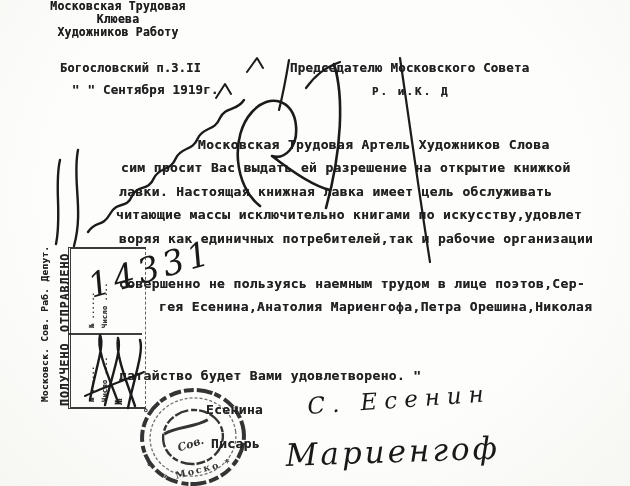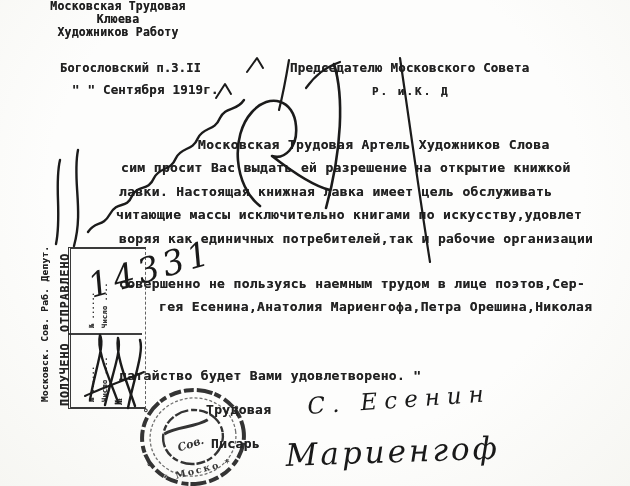--- a/index.html
+++ b/index.html
@@ -76,7 +76,7 @@
   <div class="rot fld" style="left:109px; top:394px;">Число ....</div>
   <div class="rot" style="left:124px; top:394px; font-size:10px;">№</div>
 
-  <div class="typed" style="left:206px; top:402px;">Трудовая</div>
+  <div class="typed" style="left:206px; top:402px;">Есенина</div>
   <div class="typed" style="left:211px; top:436px;">Писарь</div>
 
   <svg class="svg-overlay" viewBox="0 0 630 486">

